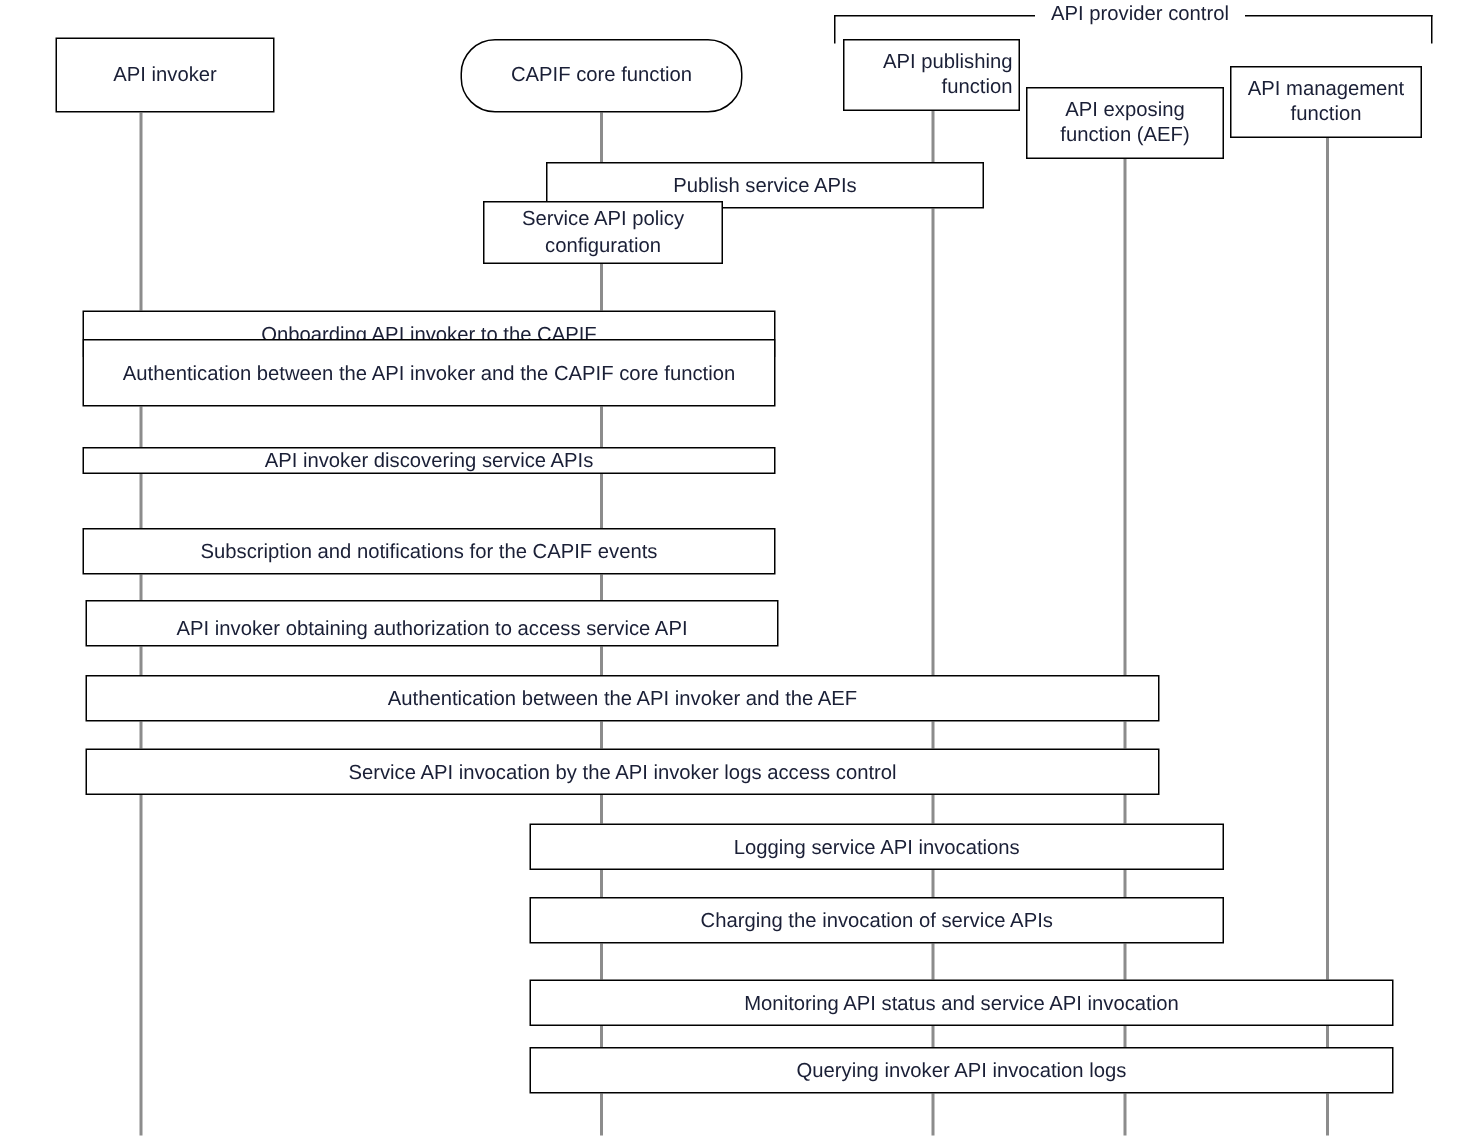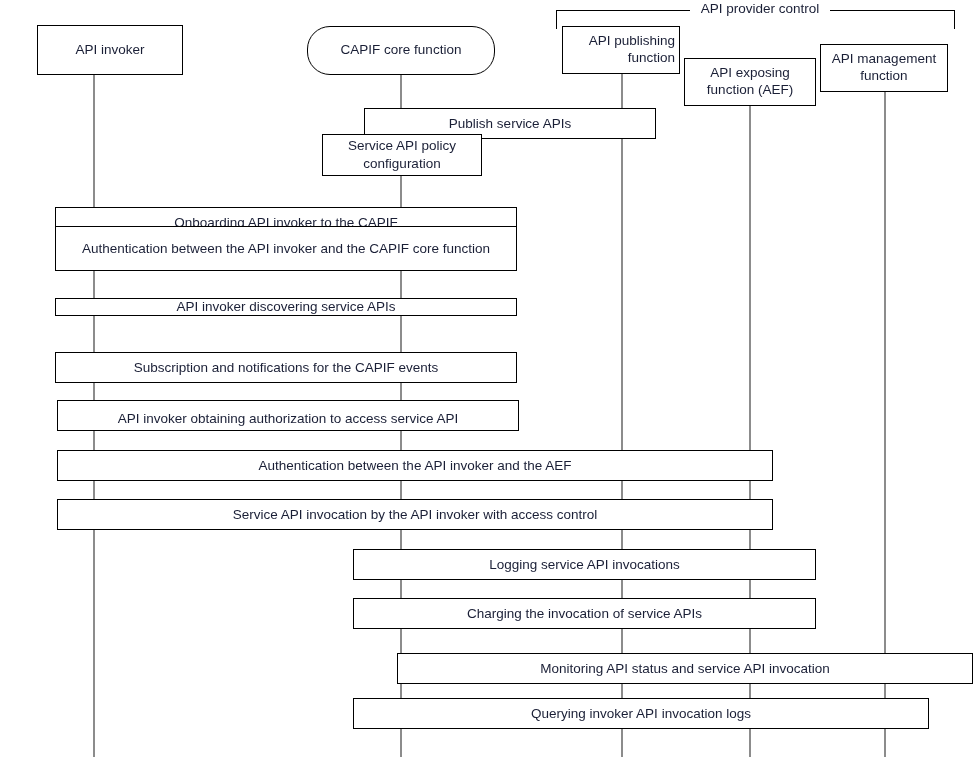--- a/index.html
+++ b/index.html
@@ -133,7 +133,7 @@
         <span>Authentication between the API invoker and the AEF</span>
       </div>
       <div class="msg-box" style="left: 57px; top: 499px; width: 716px; height: 31px;">
-        <span>Service API invocation by the API invoker with access control</span>
+        <span>Service API invocation by the API invoker logs access control</span>
       </div>
       <div class="msg-box" style="left: 353px; top: 549px; width: 463px; height: 31px;">
         <span>Logging service API invocations</span>

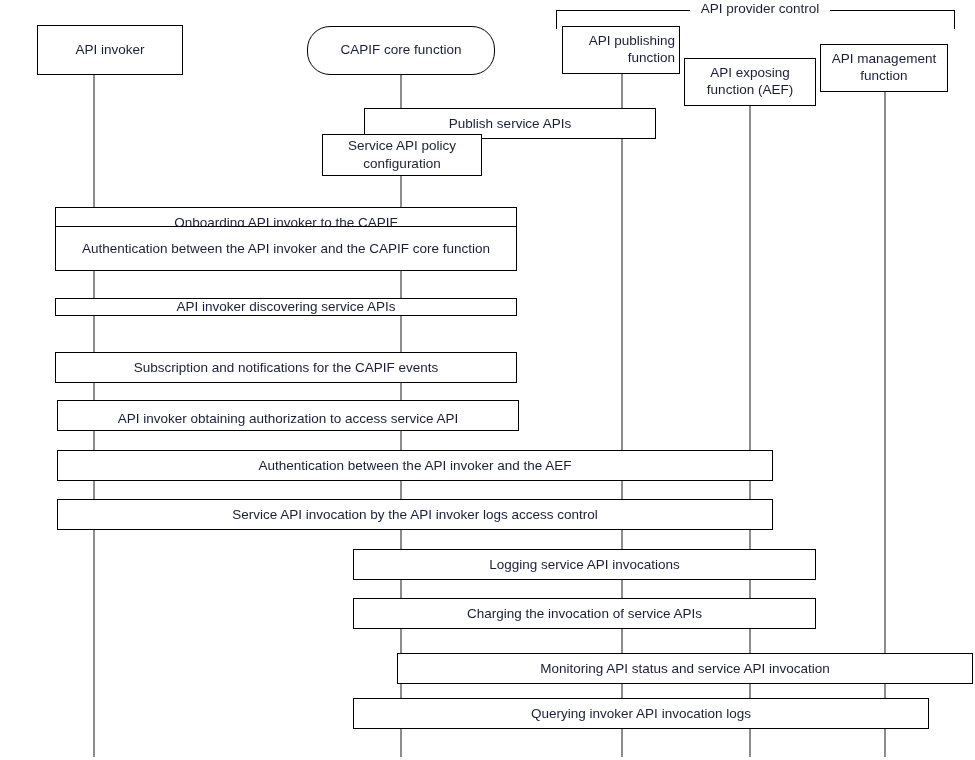--- a/index.html
+++ b/index.html
@@ -141,7 +141,7 @@
       <div class="msg-box" style="left: 353px; top: 598px; width: 463px; height: 31px;">
         <span>Charging the invocation of service APIs</span>
       </div>
-      <div class="msg-box" style="left: 353px; top: 653px; width: 576px; height: 31px; margin-left: 44px;">
+      <div class="msg-box" style="left: 353px; top: 653px; width: 576px; height: 31px;">
         <span>Monitoring API status and service API invocation</span>
       </div>
       <div class="msg-box" style="left: 353px; top: 698px; width: 576px; height: 31px;">

